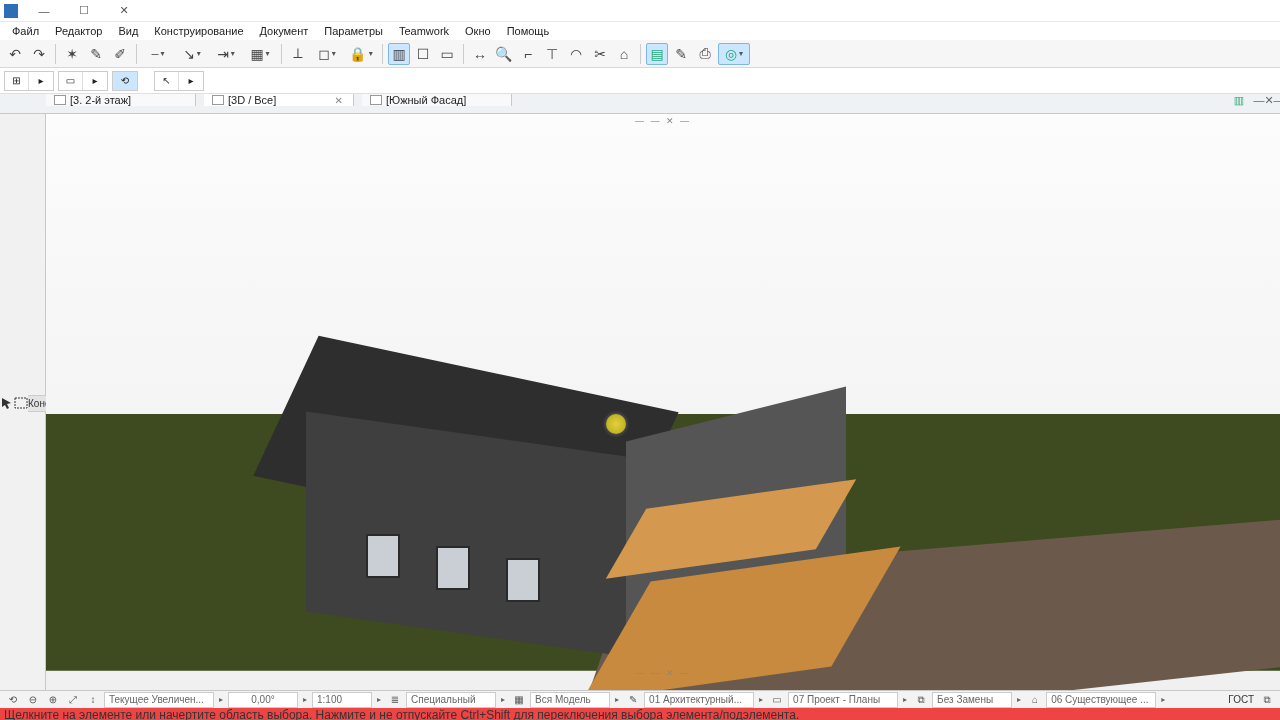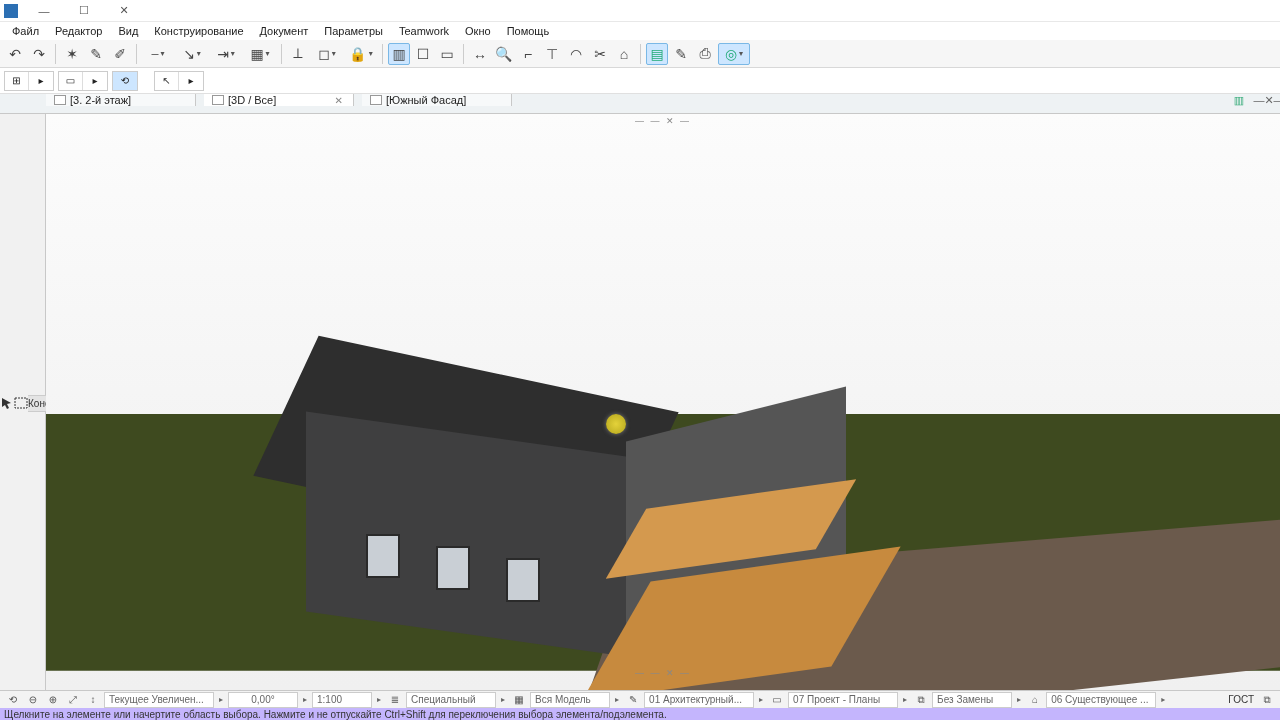--- a/index.html
+++ b/index.html
@@ -78,7 +78,7 @@
 .statusbar .lab { padding: 0 2px; color: #333; white-space: nowrap; }
 
 
-.hint { position: absolute; left: 0; right: 0; bottom: 0; height: 12px; background: #c4b5fd; font-size: 10px; color: #333; padding: 0 4px; display: flex; align-items: center; }
+.hint { position: absolute; left: 0; right: 0; bottom: 0; height: 12px; background: #ef4444; font-size: 12px; color: #333; padding: 0 4px; display: flex; }
 </style>
 </head>
 <body>

